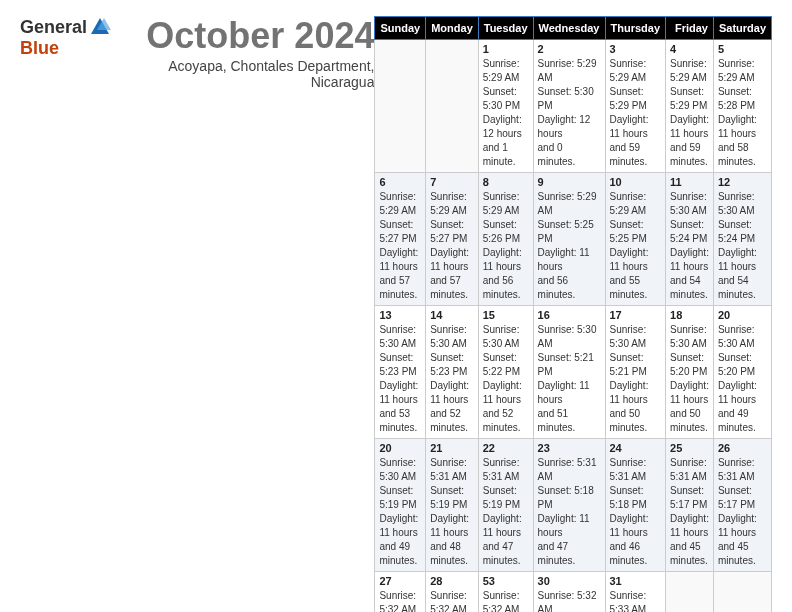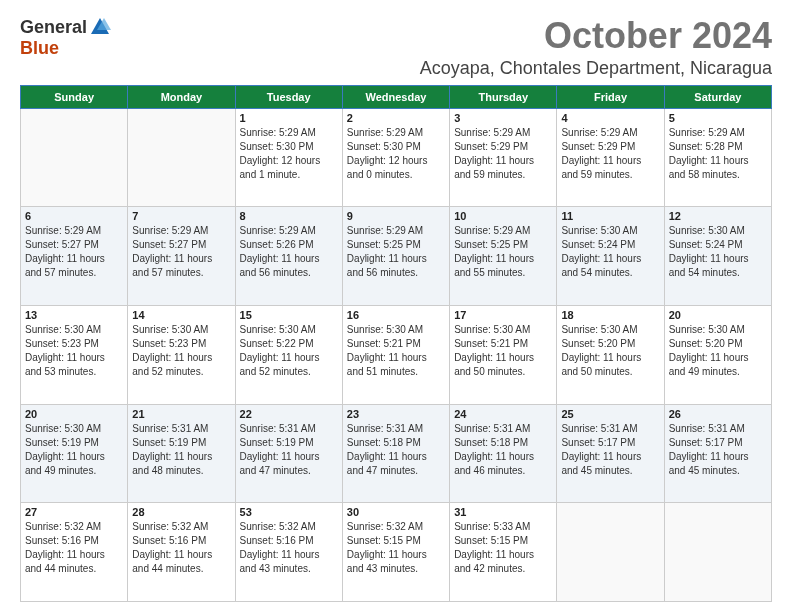--- a/index.html
+++ b/index.html
@@ -15,7 +15,7 @@
       height: 612px;
       padding: 16px 20px 10px 20px;
       display: flex;
-      flex-direction: column;
+      flex-direction: row;
     }
     .header {
       display: flex;

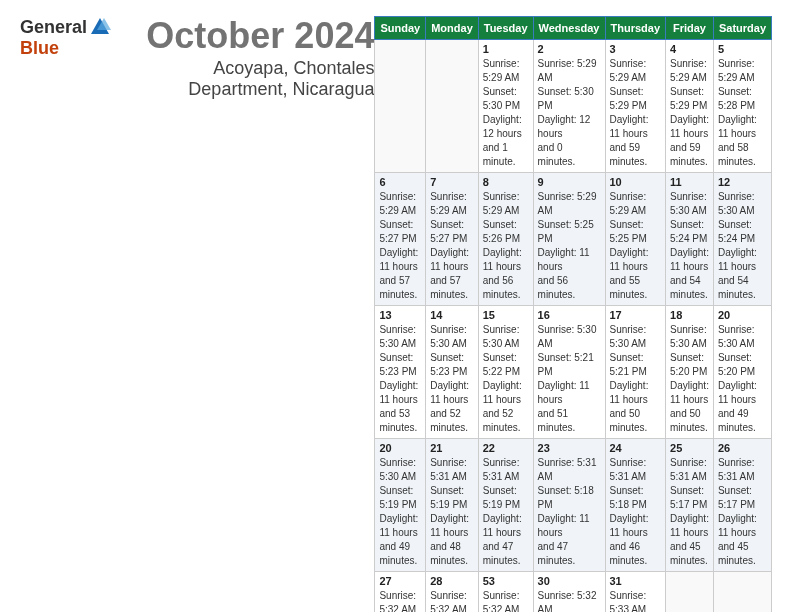--- a/index.html
+++ b/index.html
@@ -66,9 +66,9 @@
       font-size: 9.5px;
     }
     .calendar th {
-      background: #15803d;
+      background: #000000;
       color: #fff;
-      text-align: center;
+      text-align: right;
       padding: 5px 5px;
       font-size: 11px;
       font-weight: bold;

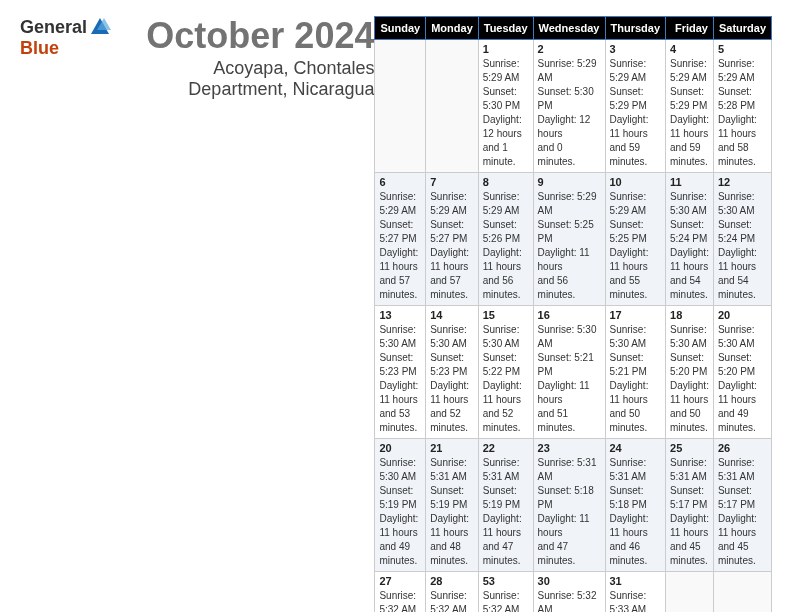--- a/index.html
+++ b/index.html
@@ -55,7 +55,7 @@
       line-height: 1.1;
     }
     .subtitle {
-      font-size: 18px;
+      font-size: 14px;
       color: #444;
       margin-top: 2px;
     }

